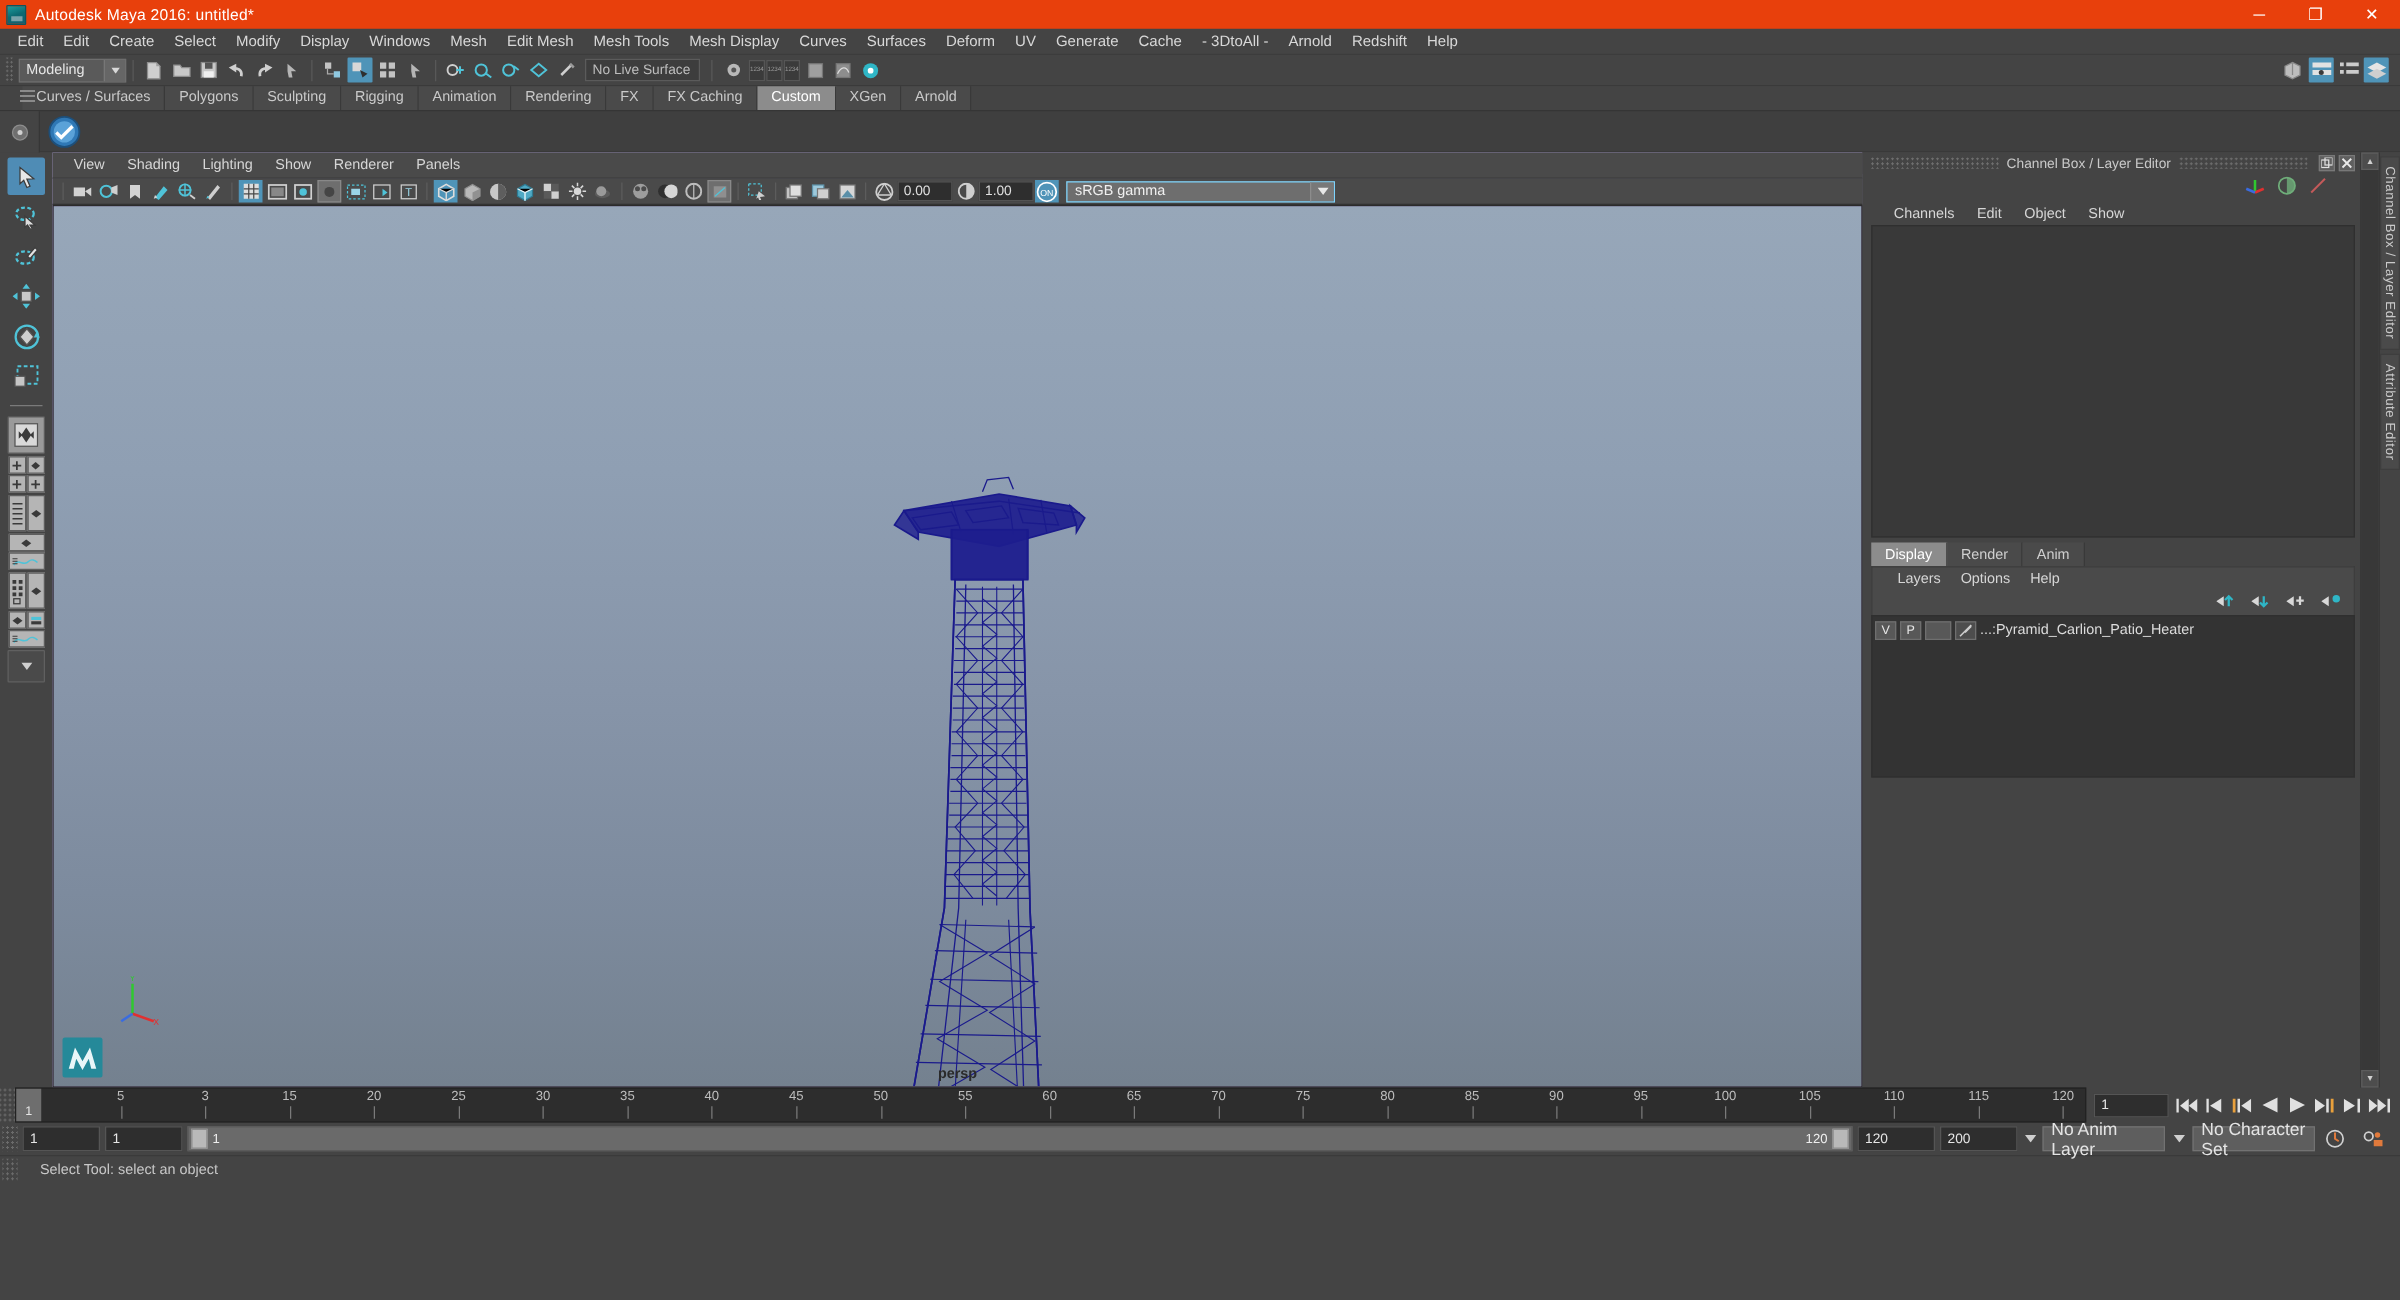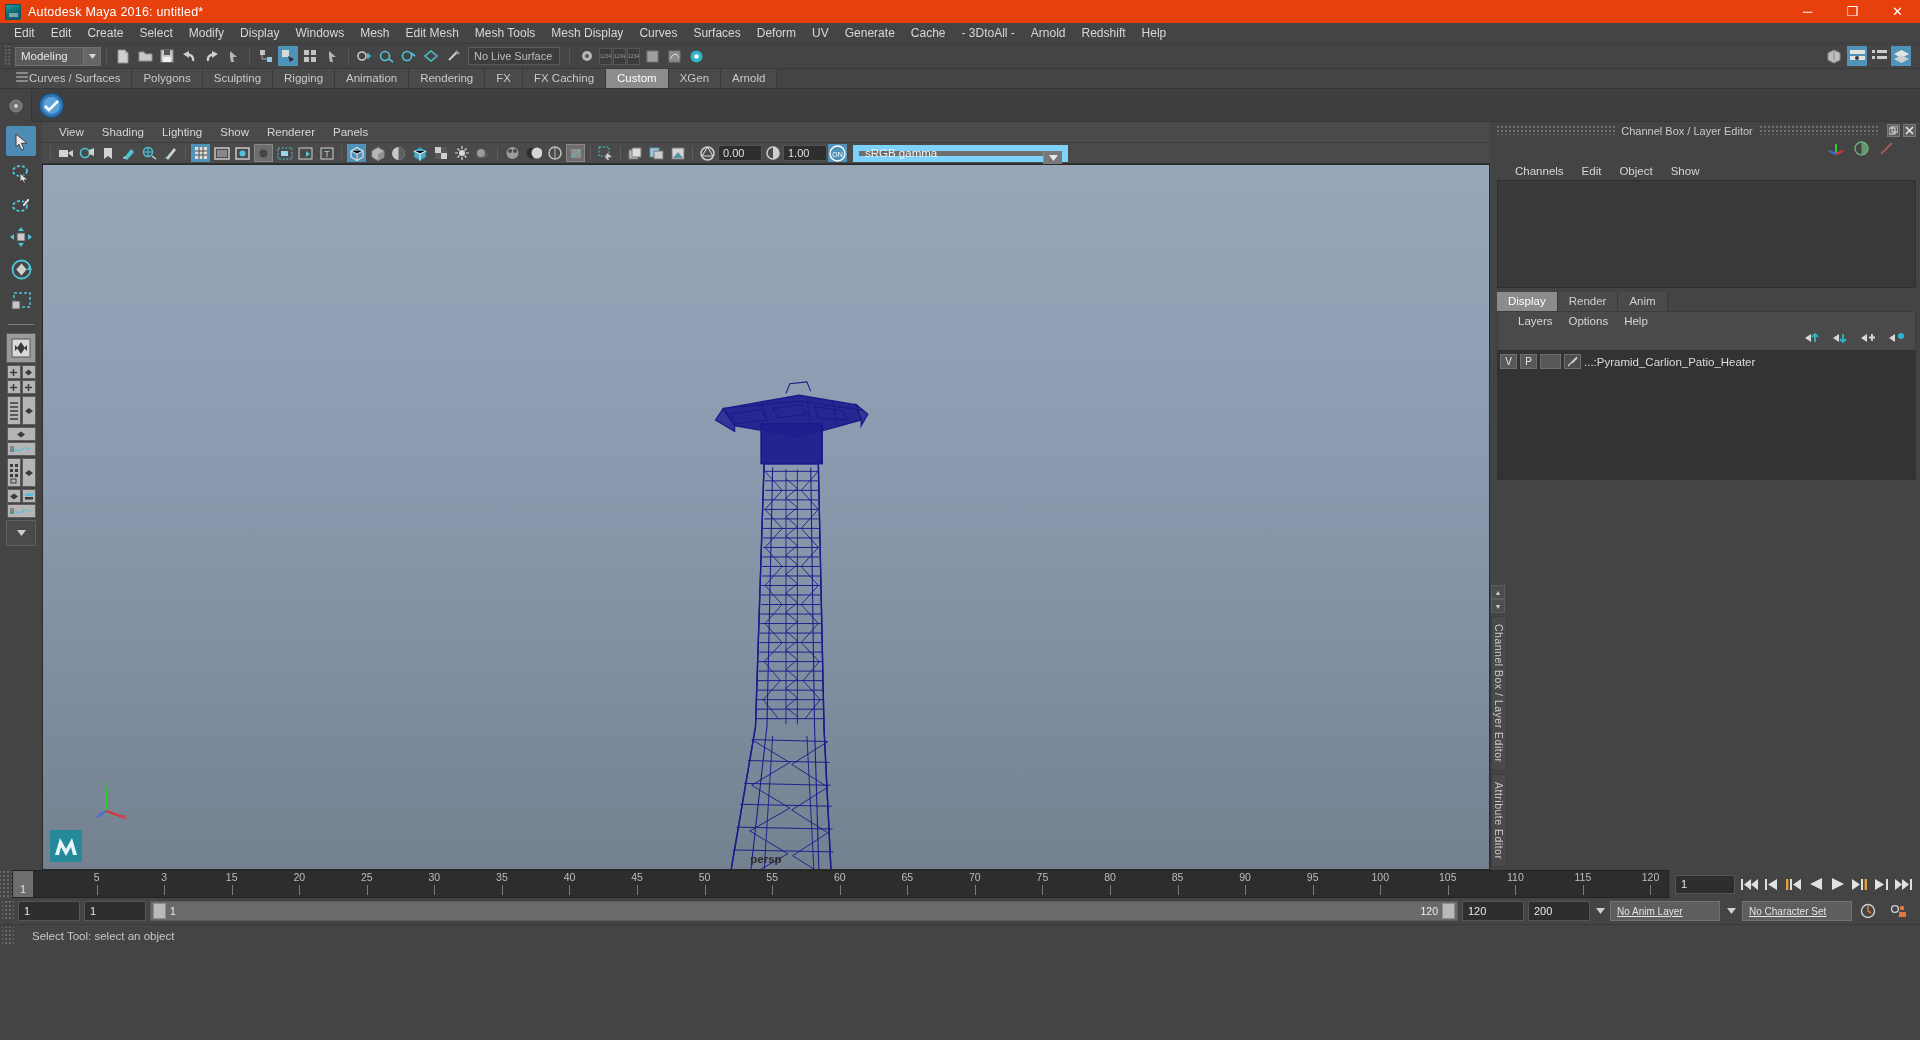--- a/index.html
+++ b/index.html
@@ -168,7 +168,7 @@
   #homeicon{ position:absolute; left:6px; bottom:6px; width:34px; height:34px; }
 
   
-  #rightdock{ width:430px; display:flex; background:#444;flex-direction:column; }
+  #rightdock{ width:430px; display:flex; background:#444; }
   #cbpanel{ flex:1; display:flex; flex-direction:column; background:#444;}
   #cbtitle{
     height:17px; display:flex; align-items:center; position:relative;

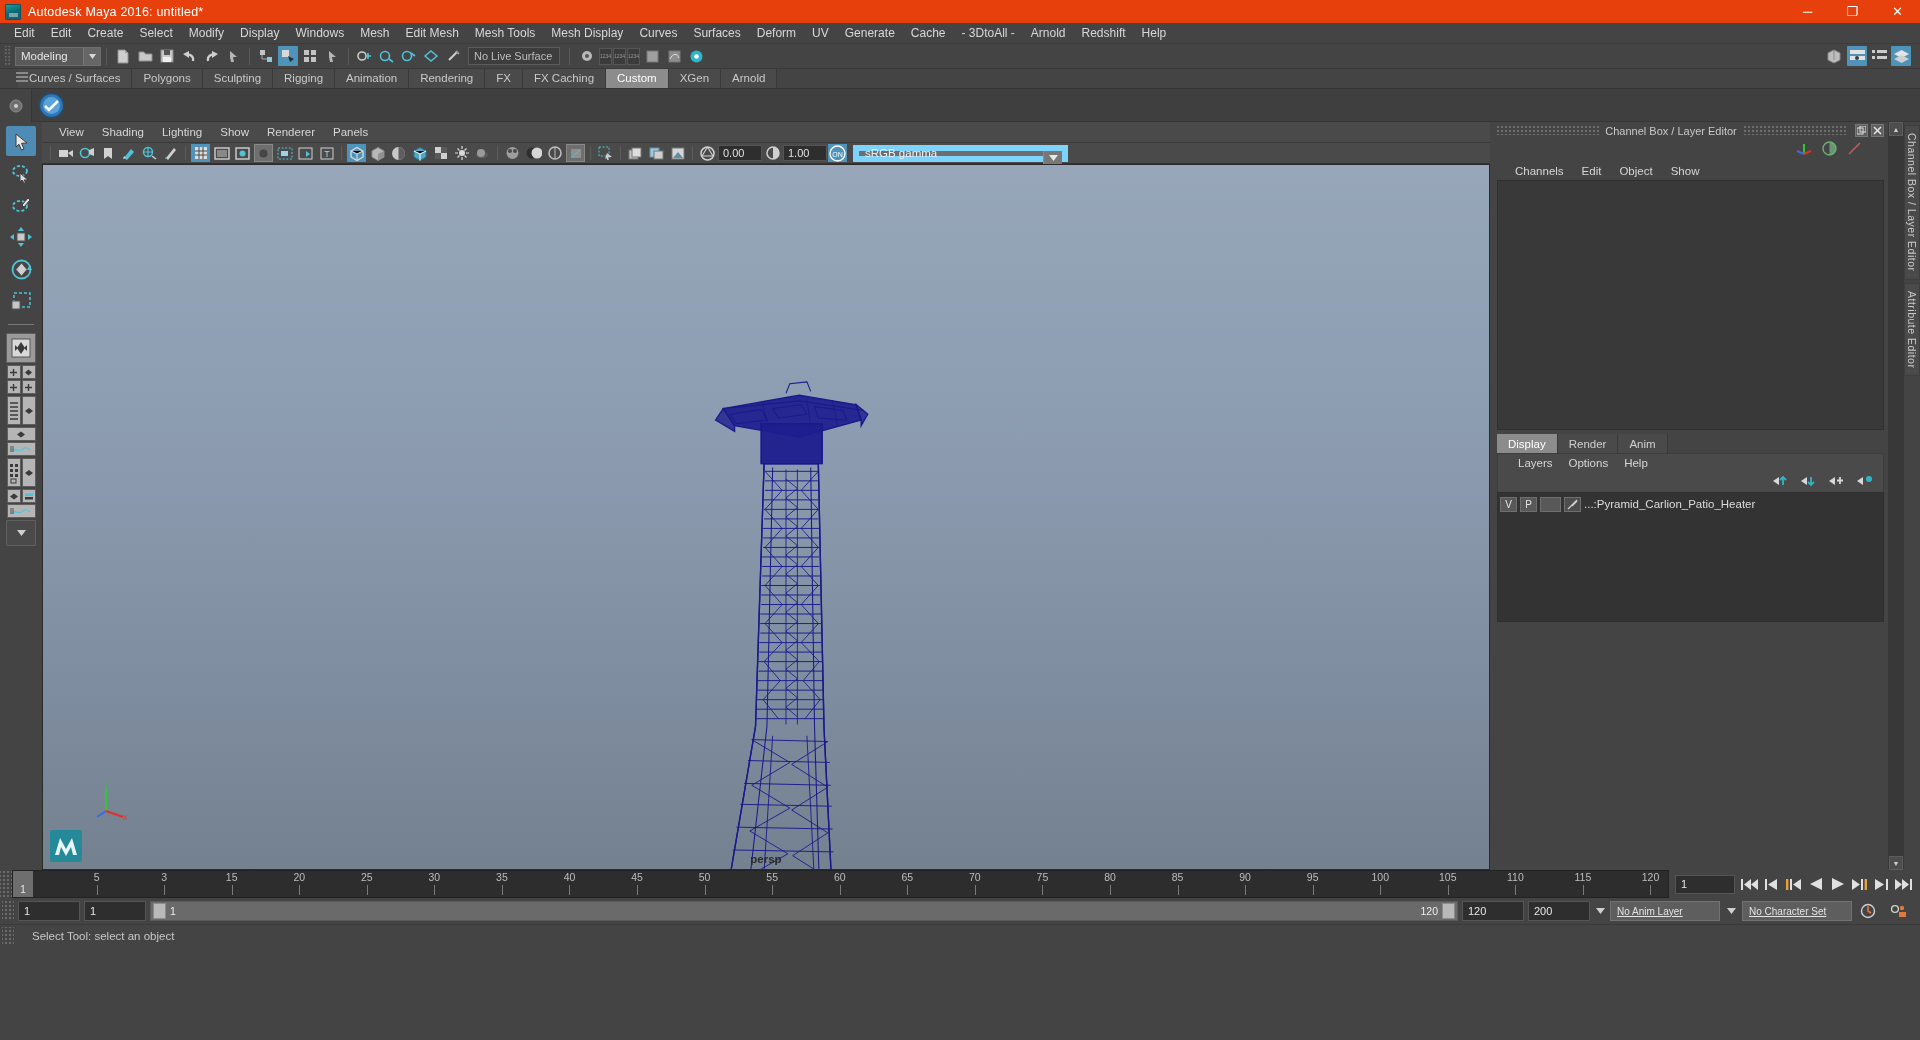--- a/index.html
+++ b/index.html
@@ -147,7 +147,7 @@
     display:flex;align-items:center;padding-left:4px;font-size:11px;color:#e0e0e0;
   }
   .vcombo{
-    width:215px;height:17px;background:#6e6e6e;border:6px solid #7dd3fc;
+    width:215px;height:17px;background:#6e6e6e;border:1px solid #7dd3fc;
     display:flex;align-items:center;padding-left:6px;font-size:11.5px;color:#f0f0f0;
     position:relative; margin-left:5px;
   }

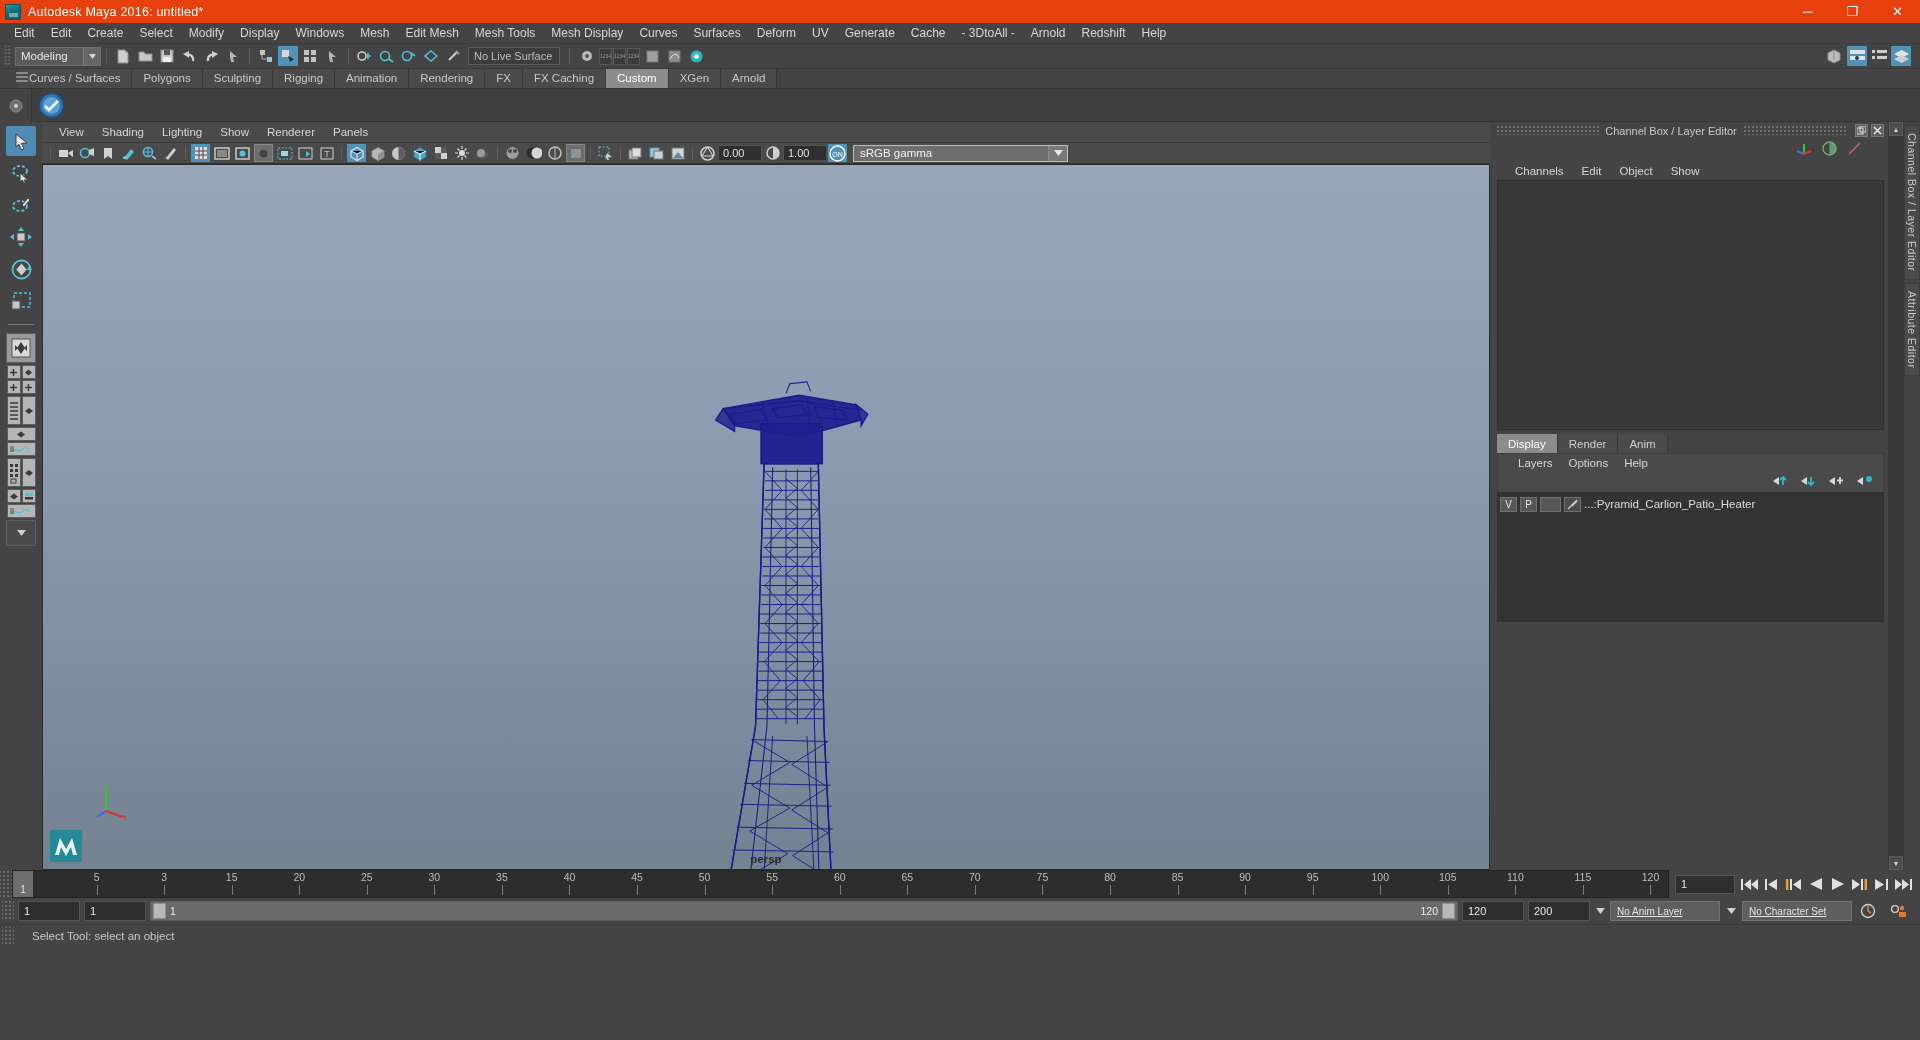--- a/index.html
+++ b/index.html
@@ -259,8 +259,8 @@
   #rangebar .handleR{ position:absolute;right:2px;top:1px;width:13px;height:16px;background:#b9b9b9;border:1px solid #8c8c8c;}
   #rangebar .lblR{ position:absolute;right:19px;top:3px;font-size:10.5px;color:#eee;}
   .rcombo{
-    width:110px;height:20px;background:#5e5e5e;border:1px solid #727272;
-    display:flex;align-items:center;padding-left:6px;font-size:10px;color:#e4e4e4;position:relative;text-decoration:underline;
+    width:98px;height:20px;background:#5e5e5e;border:1px solid #727272;
+    display:flex;align-items:center;padding-left:6px;font-size:14px;color:#e4e4e4;position:relative;
   }
 
   #melrow{ height:26px; display:flex; align-items:center; gap:0; padding-left:2px;}

